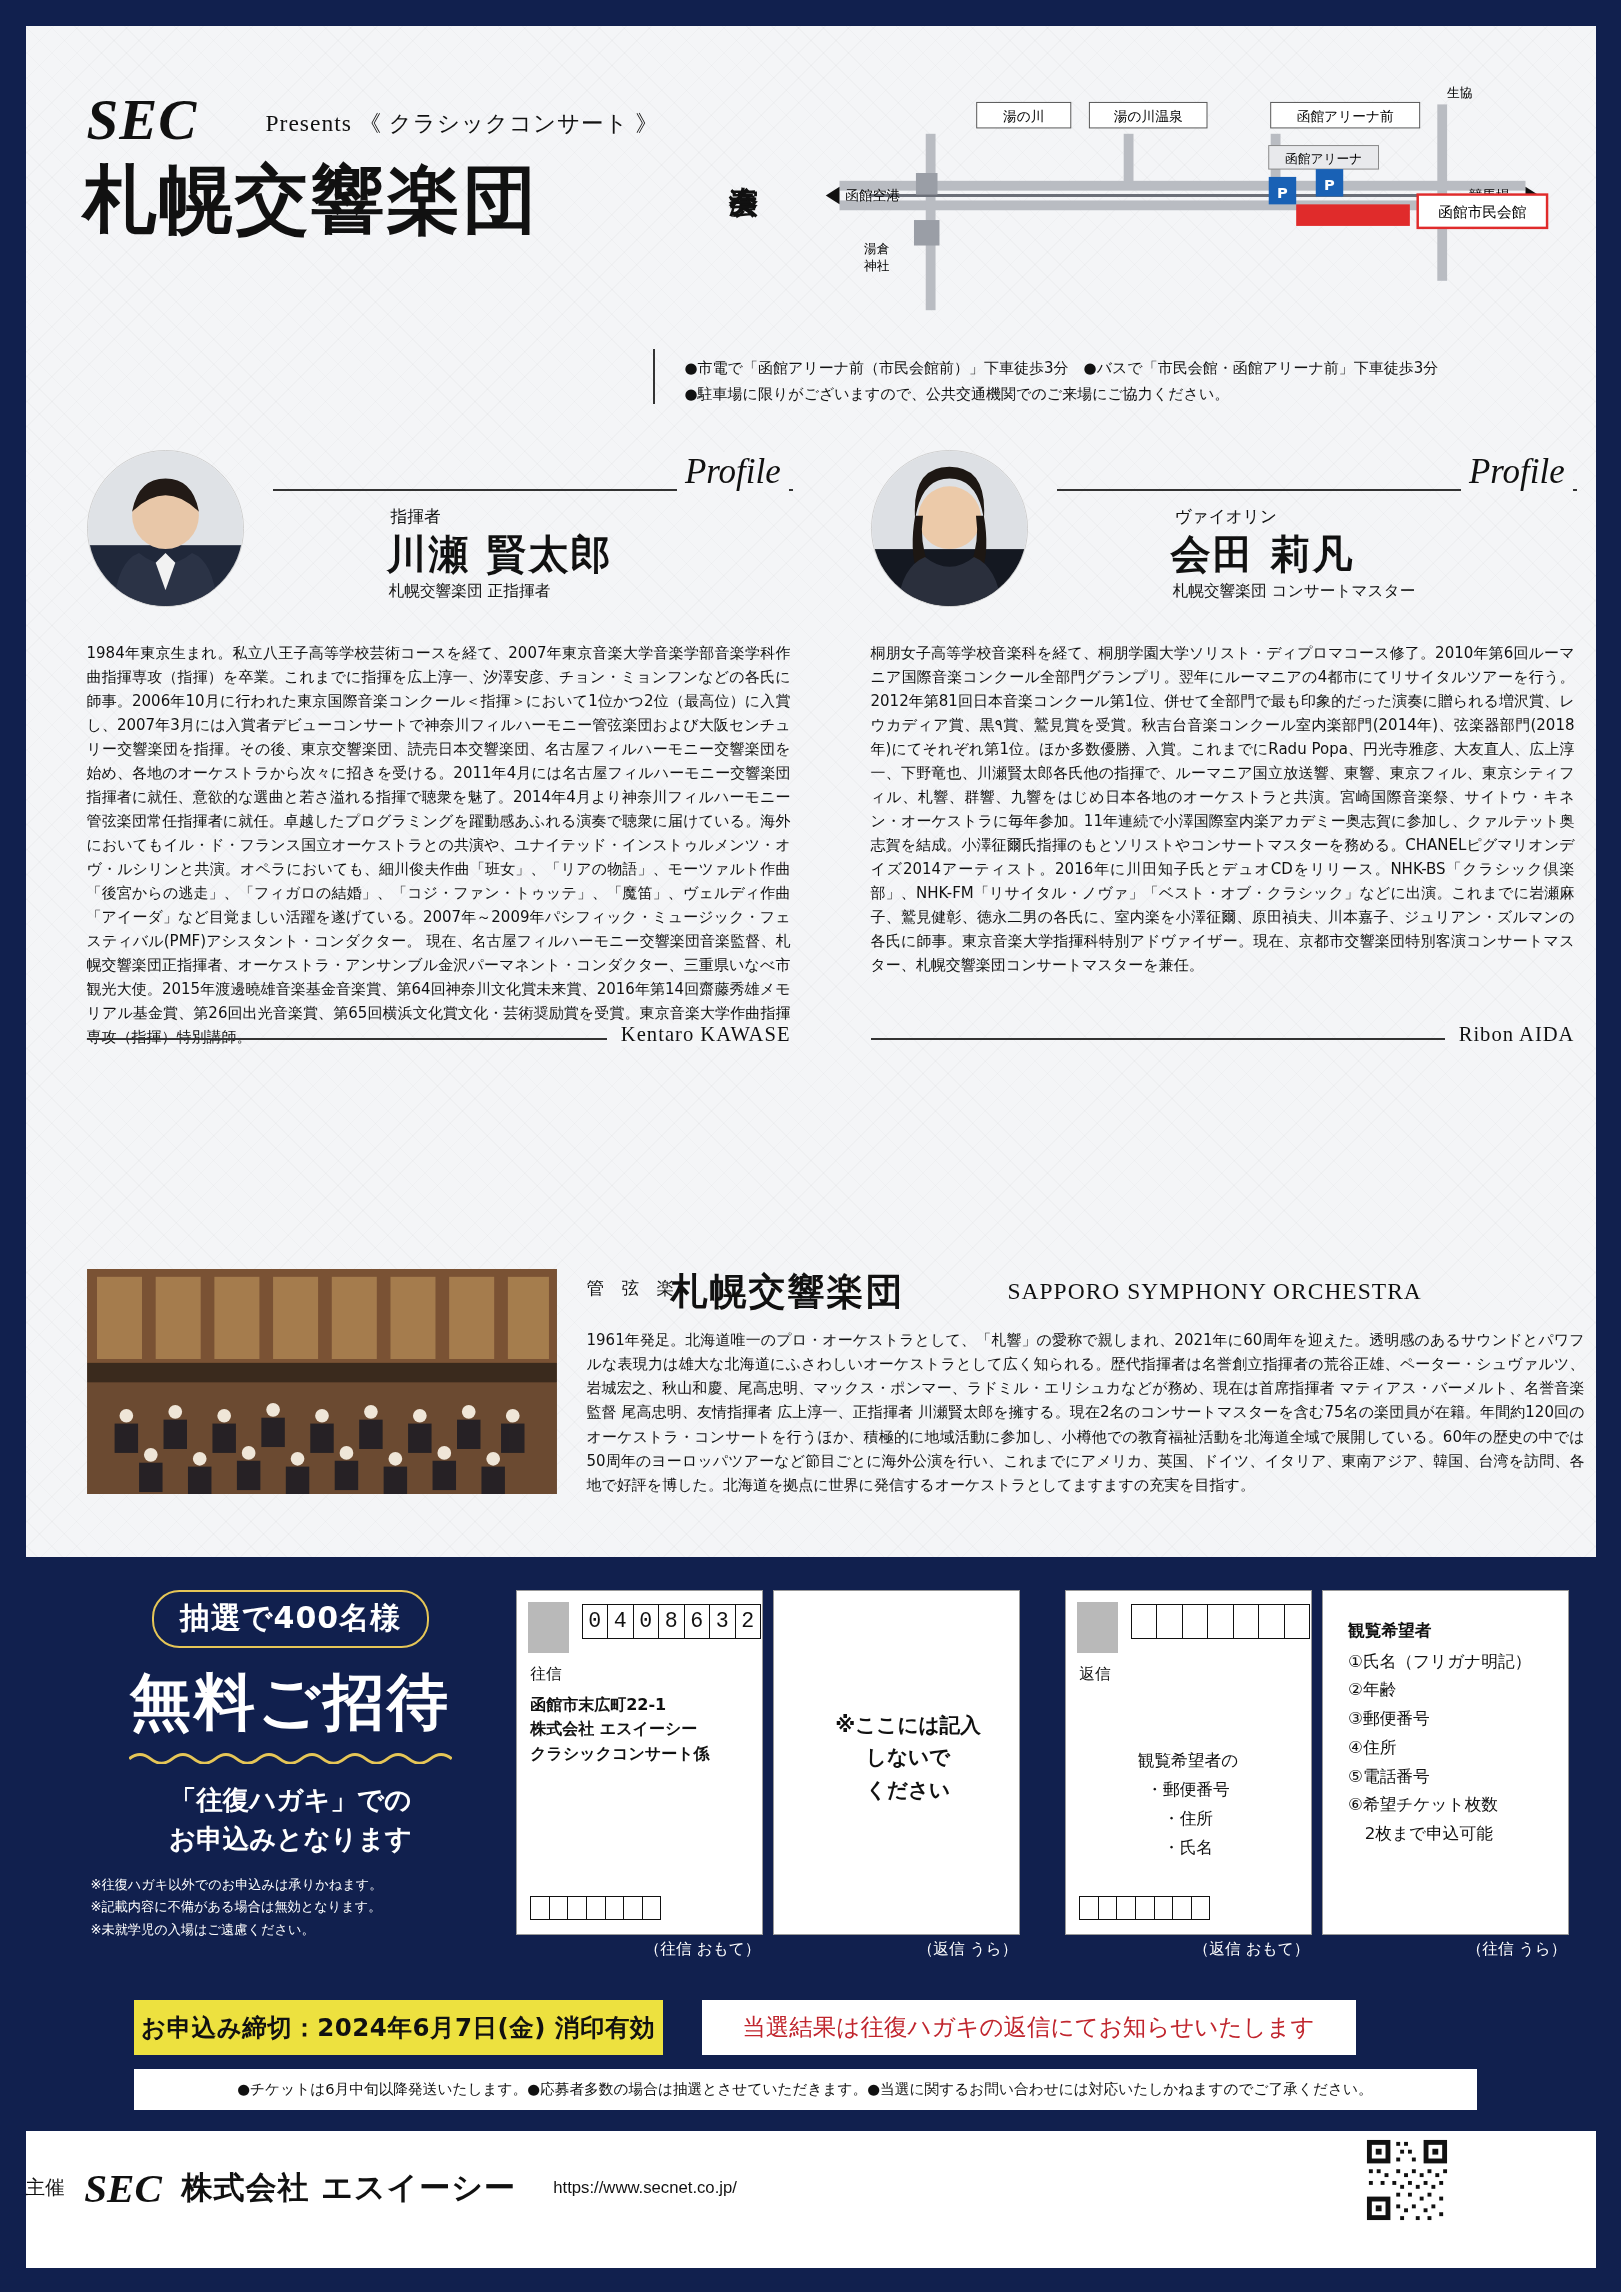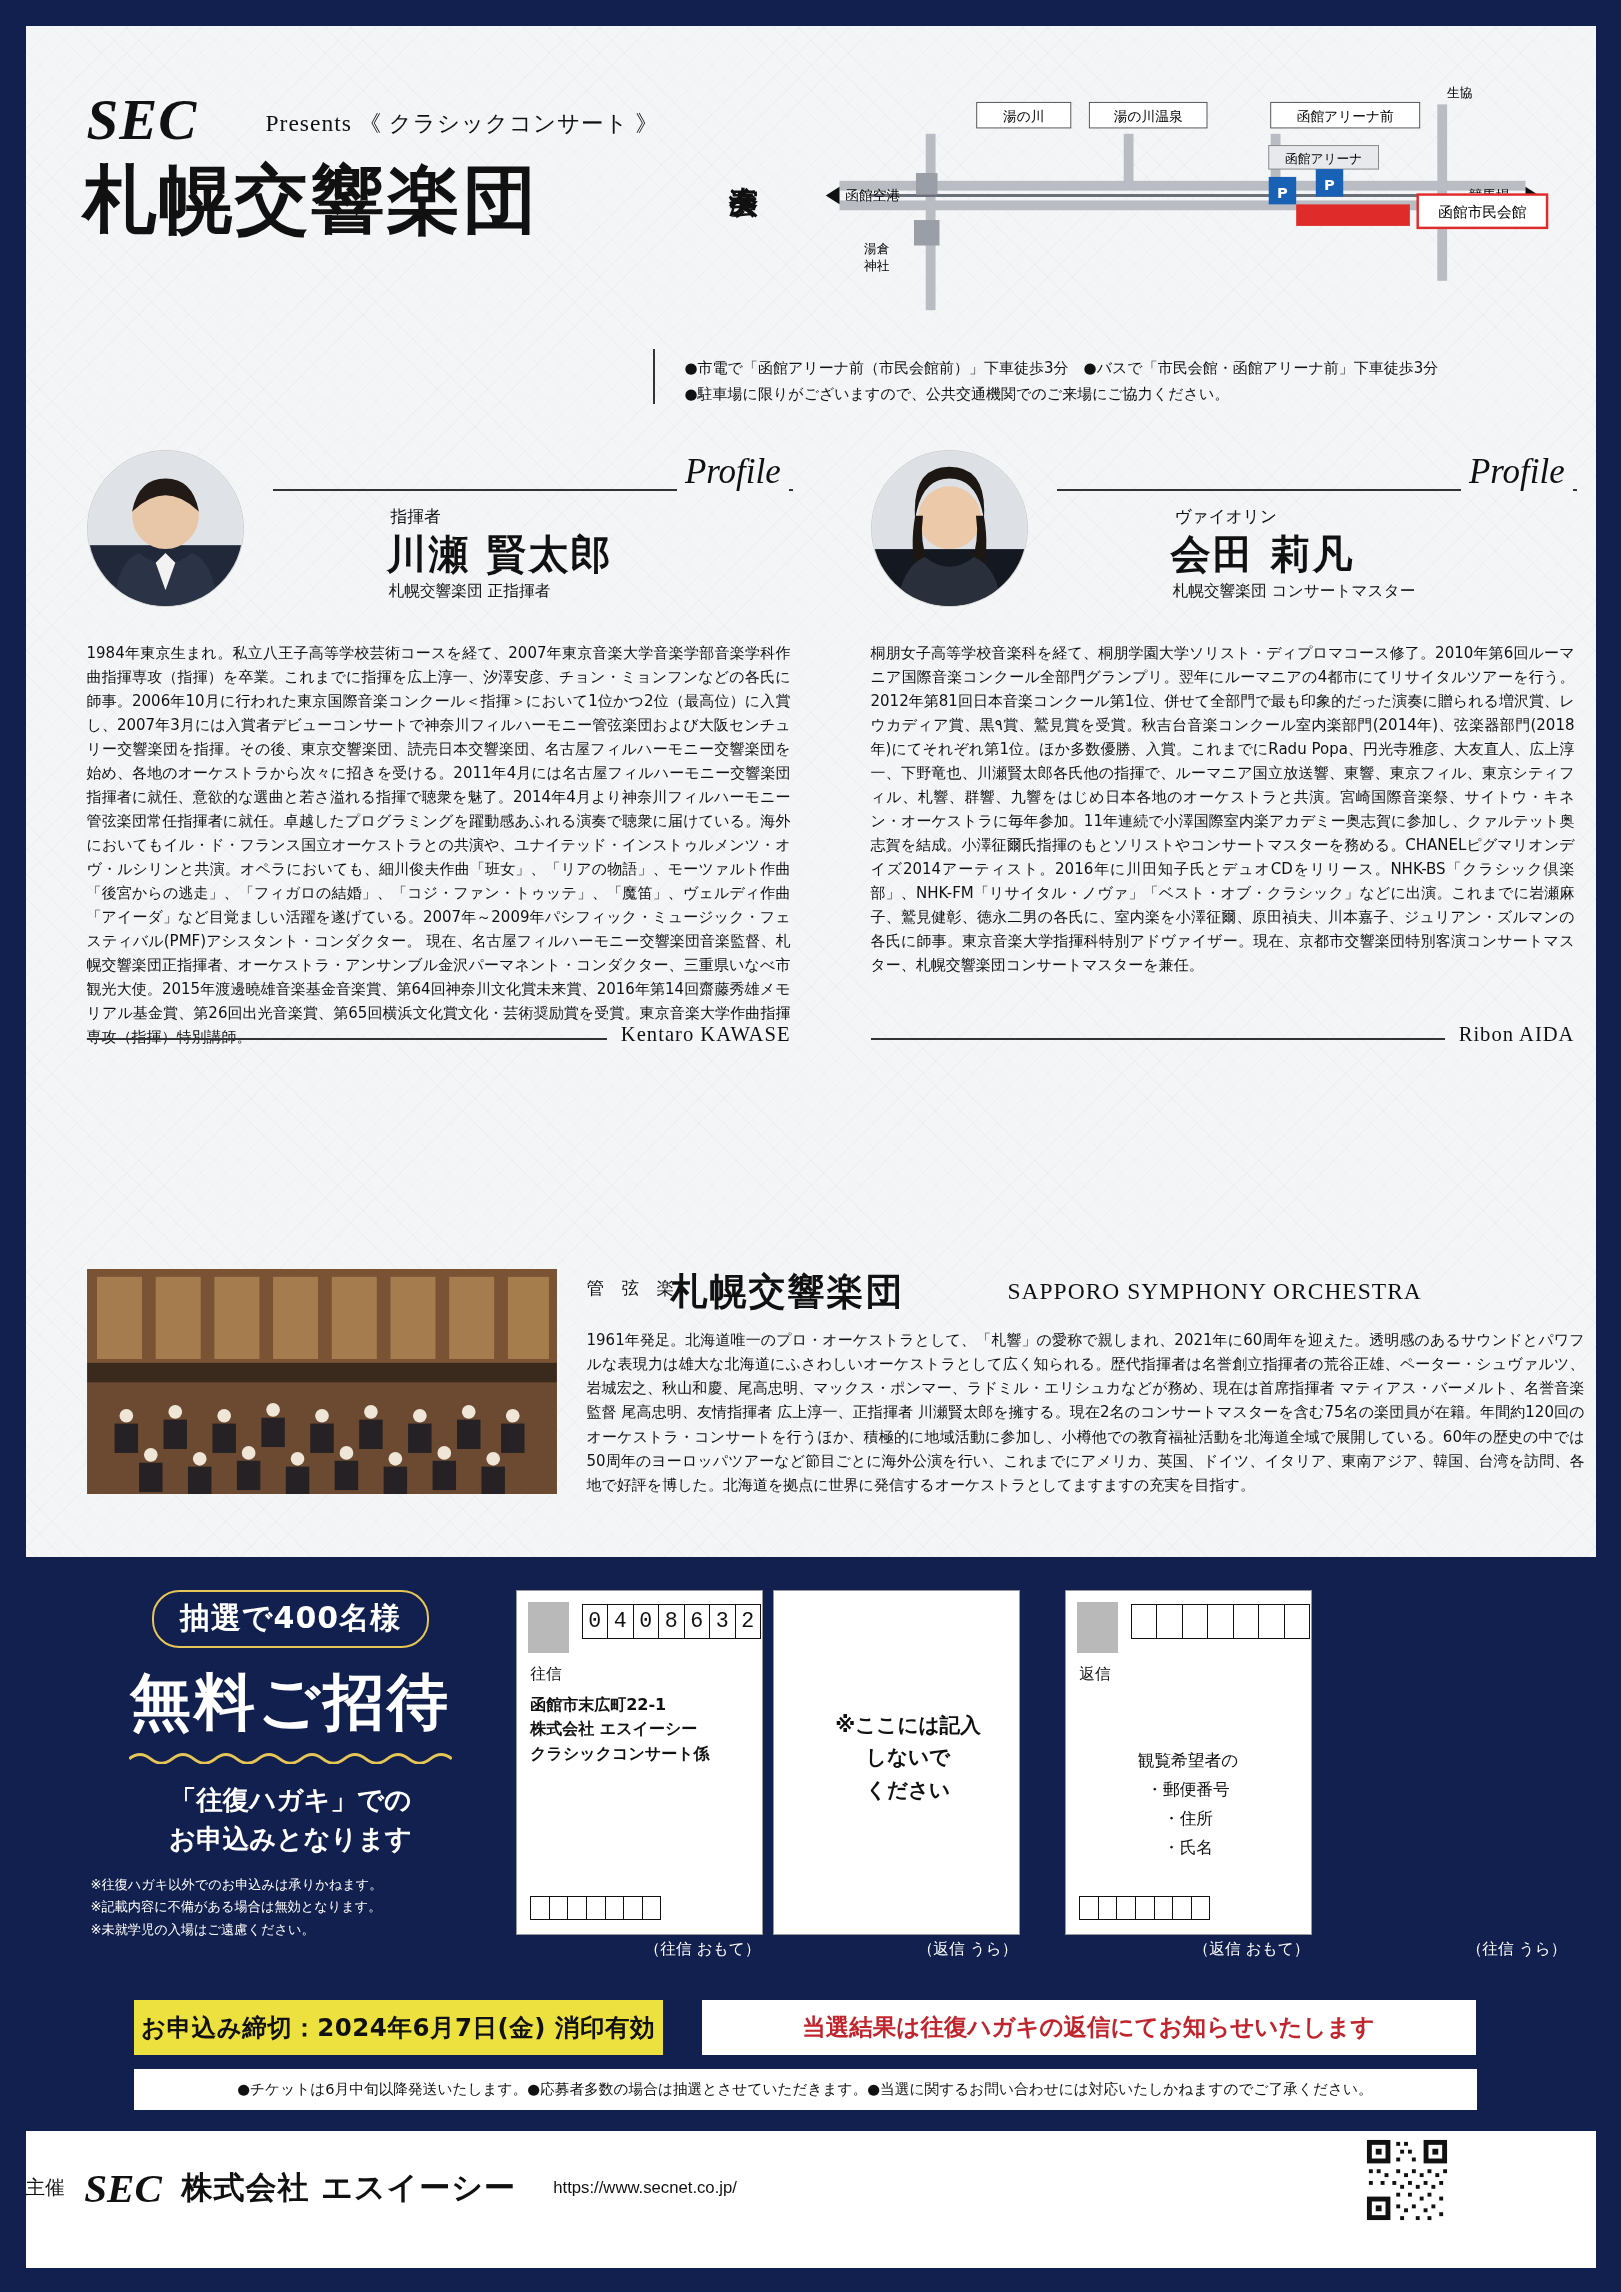--- a/index.html
+++ b/index.html
@@ -488,6 +488,18 @@
         </div>
         <div class="caption cap3">（返信 おもて）</div>
 
+        <div class="card c4">
+          <div class="c4-list">
+            <div class="c4-title">観覧希望者</div>
+            <div>①氏名（フリガナ明記）</div>
+            <div>②年齢</div>
+            <div>③郵便番号</div>
+            <div>④住所</div>
+            <div>⑤電話番号</div>
+            <div>⑥希望チケット枚数</div>
+            <div>　2枚まで申込可能</div>
+          </div>
+        </div>
         <div class="caption cap4">（往信 うら）</div>
       </div>
 

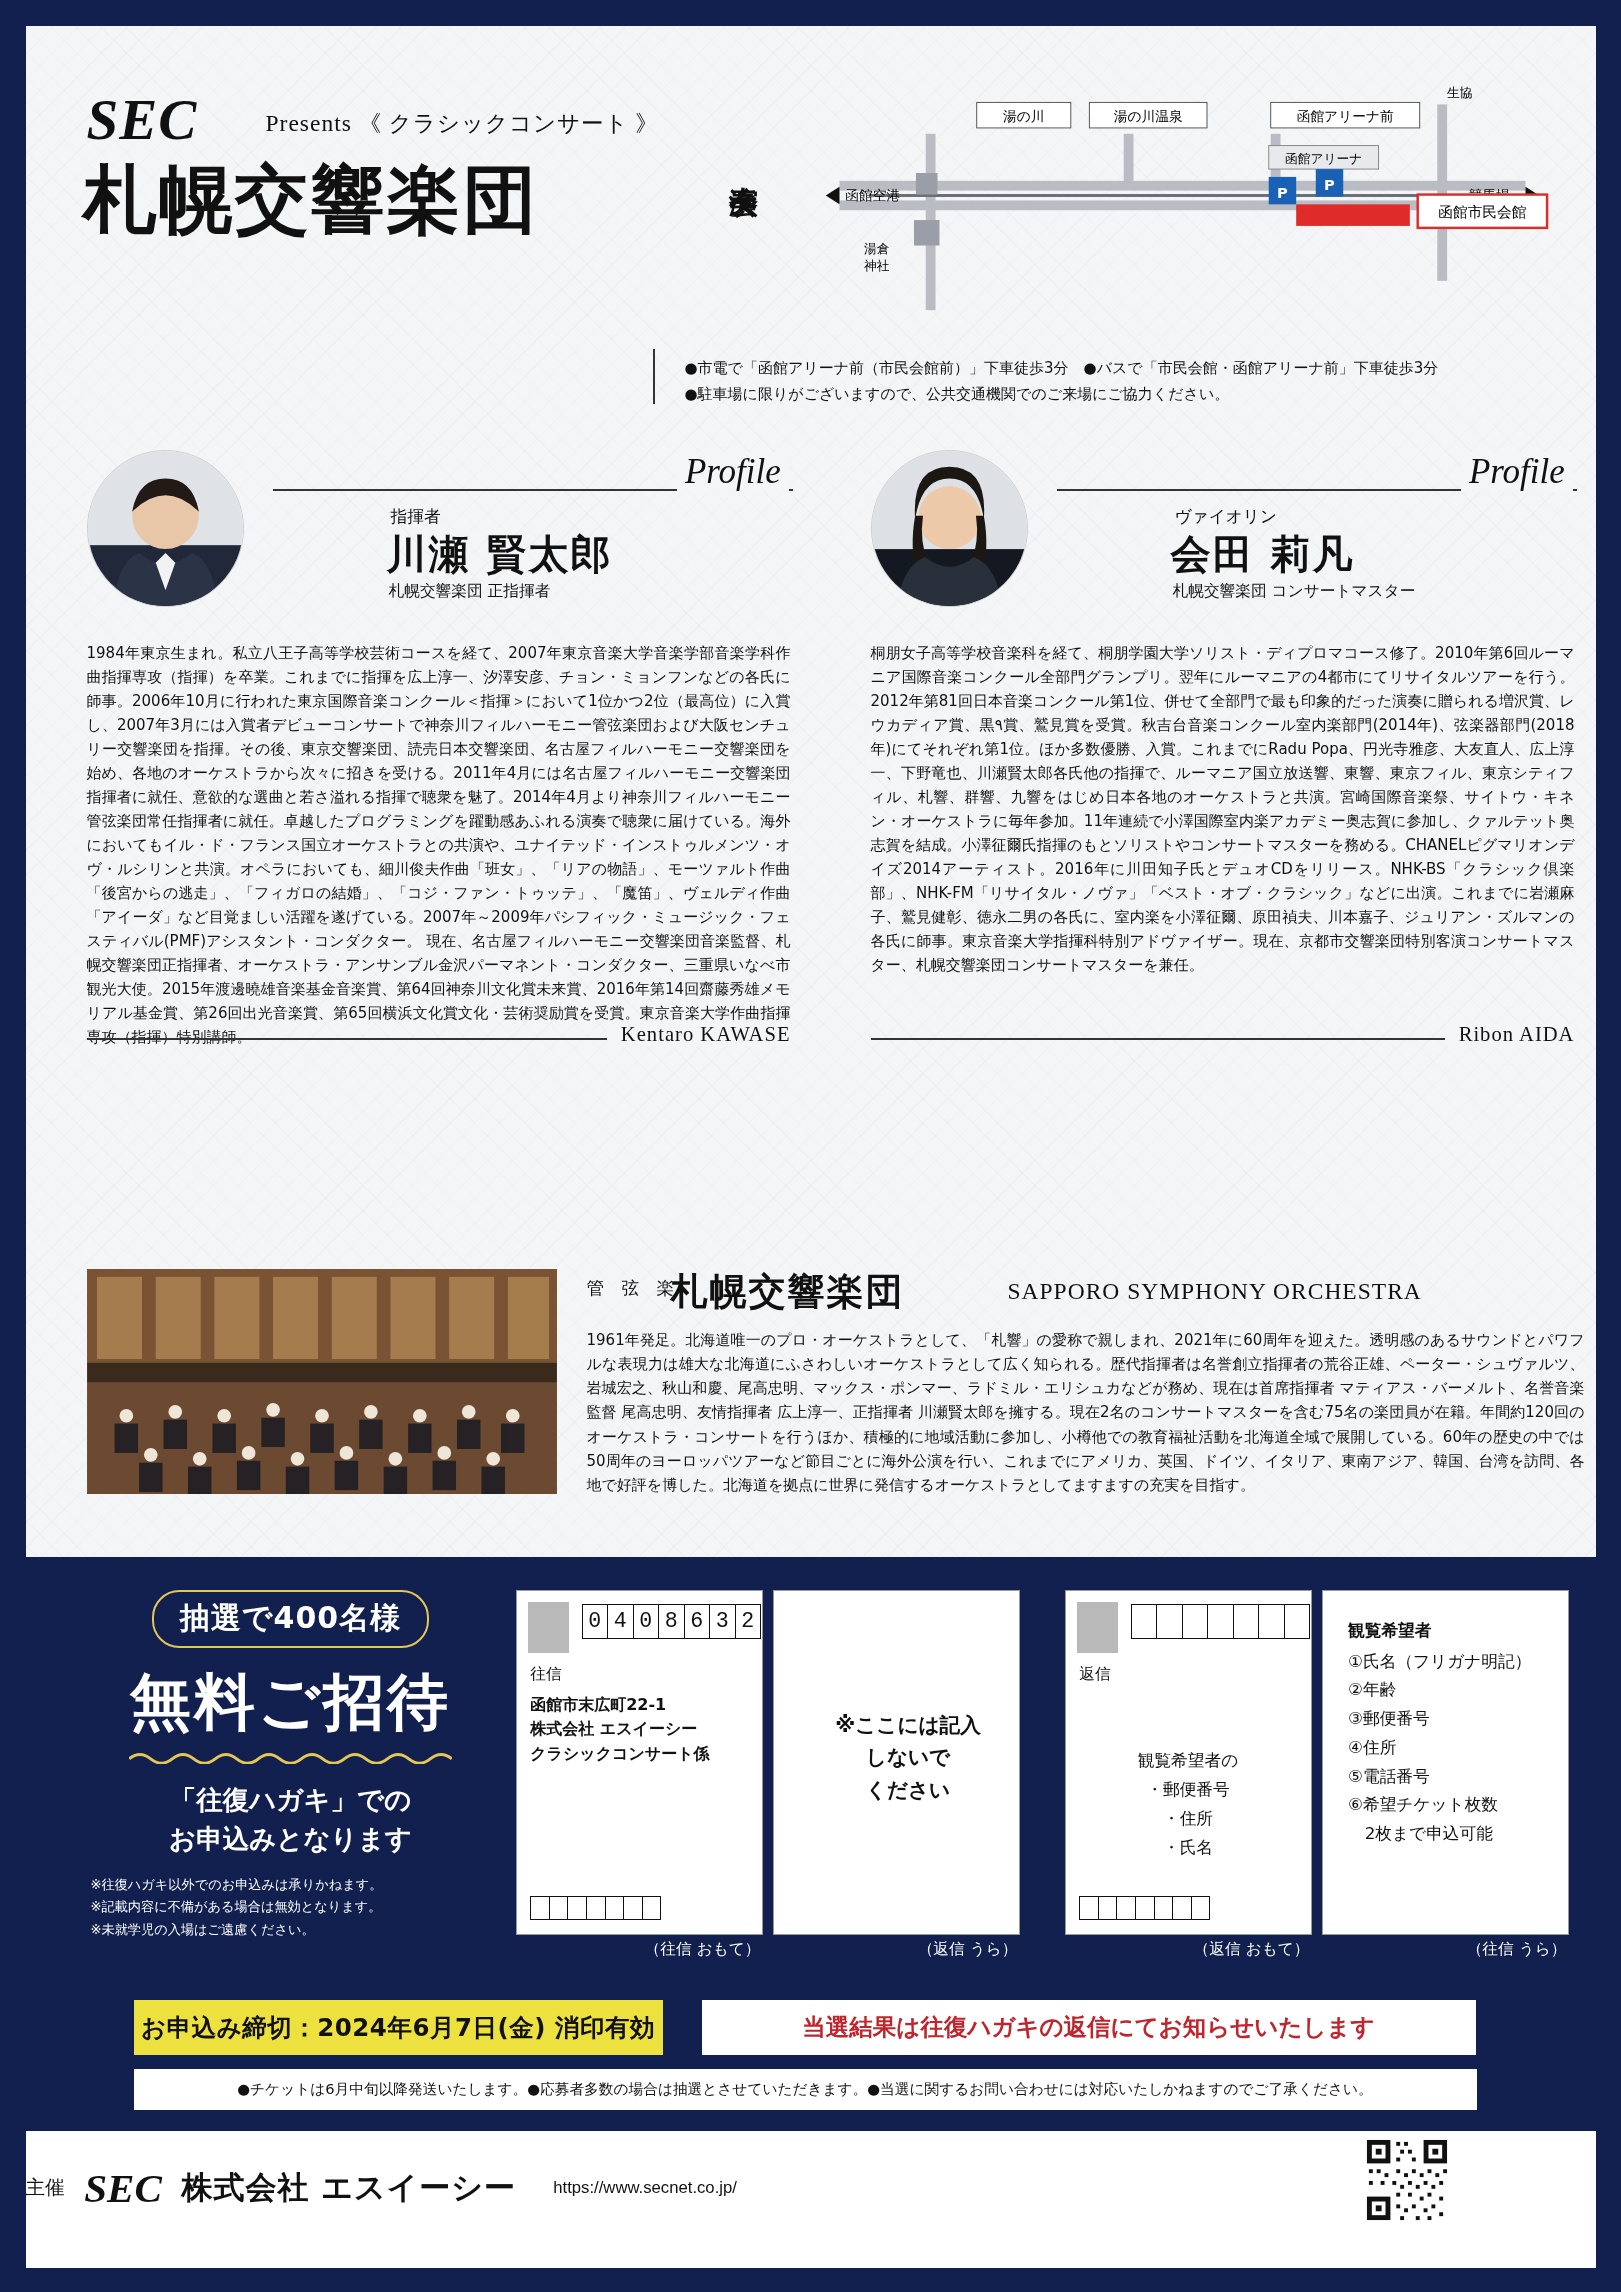--- a/index.html
+++ b/index.html
@@ -188,9 +188,9 @@
     font-family:"DejaVu Sans","Liberation Sans",sans-serif;
   }
   .result{
-    position:absolute;left:676px;top:443px;width:774px;height:55px;background:#fff;
+    position:absolute;left:676px;top:443px;width:654px;height:55px;background:#fff;
     display:flex;align-items:center;justify-content:center;
-    font-size:23.5px;font-weight:bold;color:#c0252d;
+    font-size:23.5px;font-weight:normal;color:#c0252d;
     font-family:"DejaVu Sans","Liberation Sans",sans-serif;
   }
   .notes{

